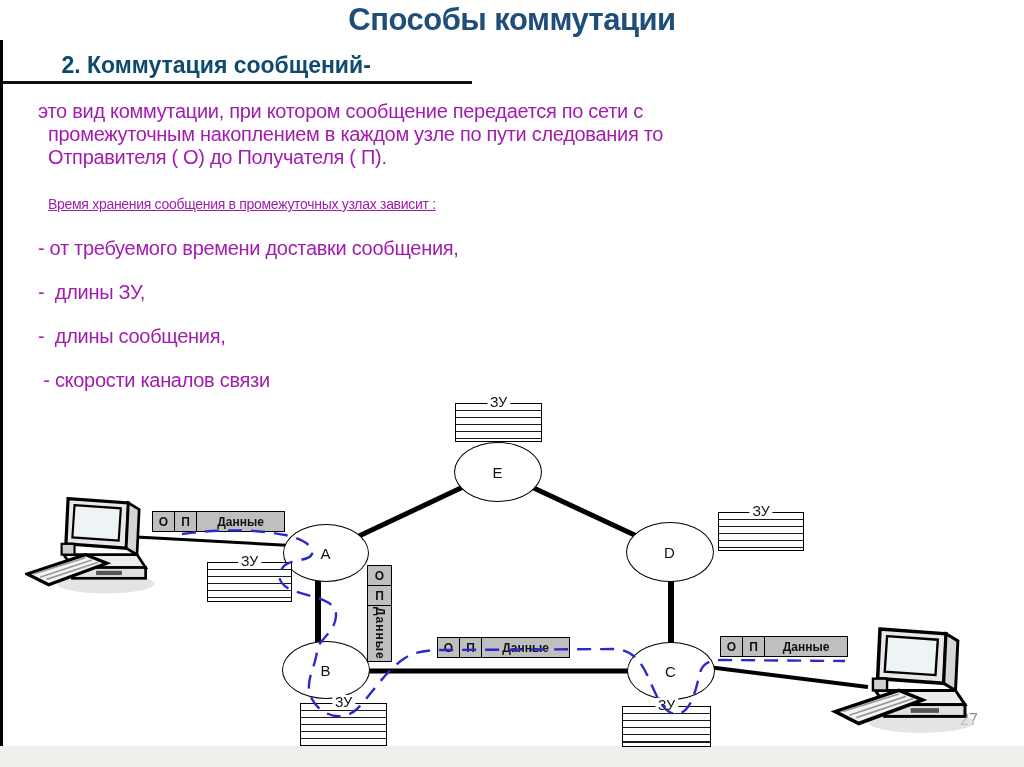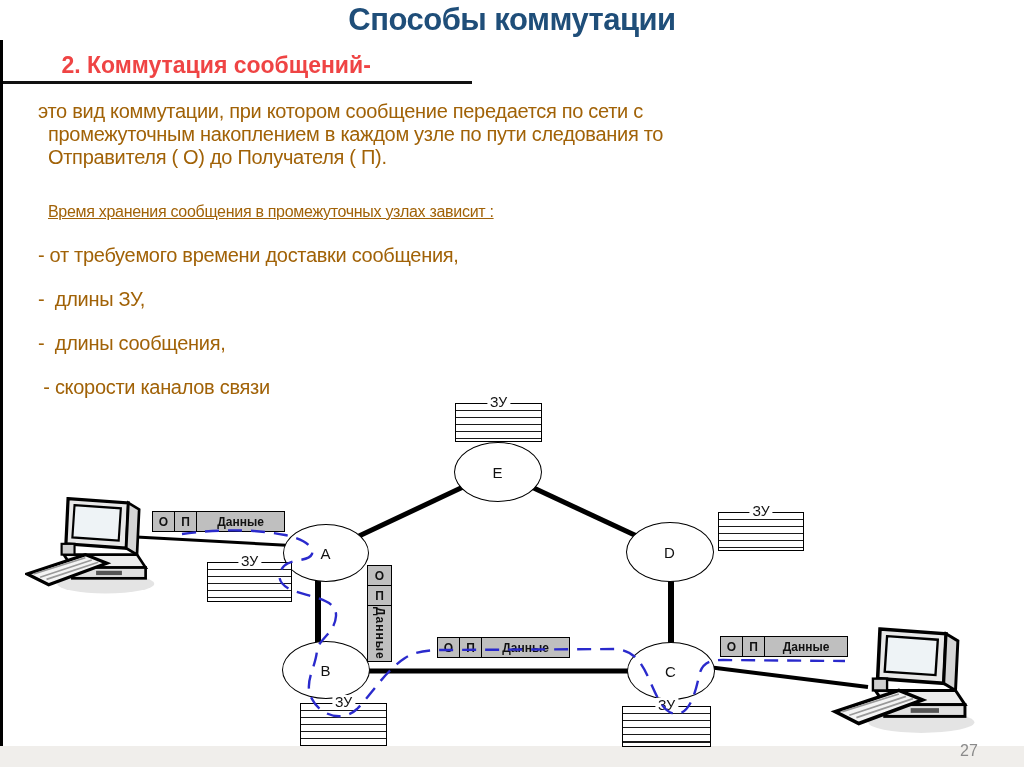--- a/index.html
+++ b/index.html
@@ -11,7 +11,7 @@
          font-size:31px;font-weight:bold;color:#1f4e79;letter-spacing:-0.5px;}
   .heading-wrap{position:absolute;top:52px;left:0;width:472px;
                 border-bottom:3px solid #111;padding-bottom:2px;}
-  .heading{font-size:23px;font-weight:bold;color:#ef4444;padding-left:55px;white-space:pre;}
+  .heading{font-size:23px;font-weight:bold;color:#0c4a6e;padding-left:55px;white-space:pre;}
   .body-block{position:absolute;top:100px;left:38px;width:920px;color:#a16207;}
   .pline{font-size:20px;line-height:23px;letter-spacing:-0.3px;white-space:pre-wrap;}
   .indent{padding-left:10px;}

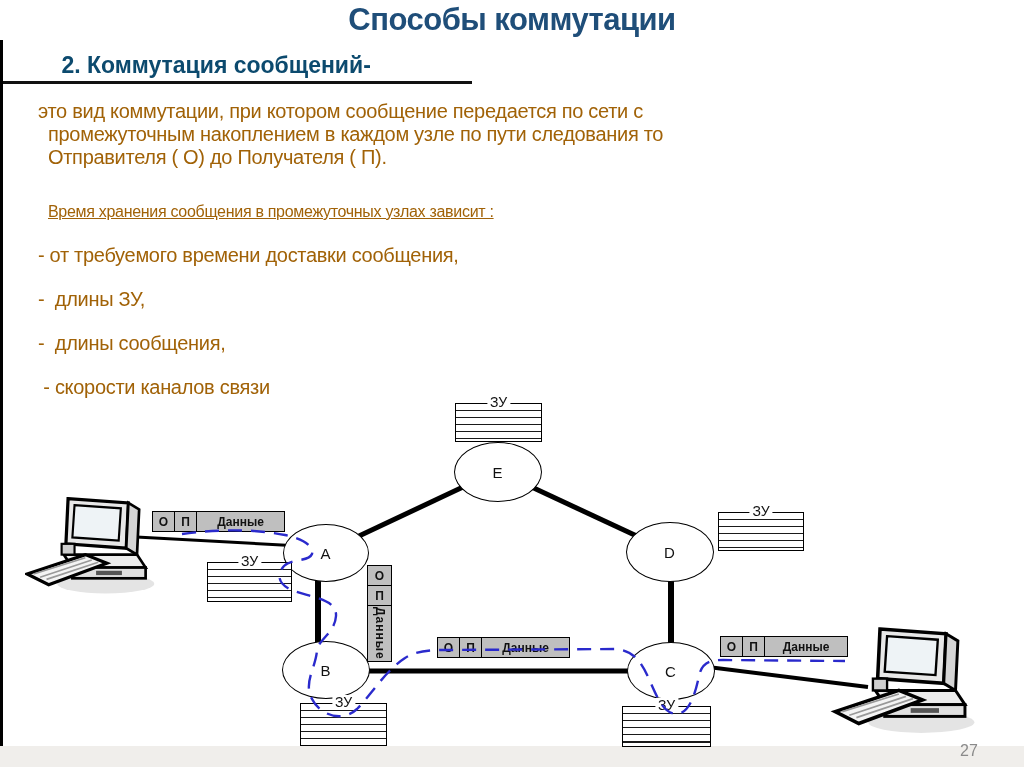--- a/index.html
+++ b/index.html
@@ -12,7 +12,7 @@
   .heading-wrap{position:absolute;top:52px;left:0;width:472px;
                 border-bottom:3px solid #111;padding-bottom:2px;}
   .heading{font-size:23px;font-weight:bold;color:#0c4a6e;padding-left:55px;white-space:pre;}
-  .body-block{position:absolute;top:100px;left:38px;width:920px;color:#a16207;}
+  .body-block{position:absolute;top:100px;left:38px;width:920px;color:#a21caf;}
   .pline{font-size:20px;line-height:23px;letter-spacing:-0.3px;white-space:pre-wrap;}
   .indent{padding-left:10px;}
   .storage-note{font-size:16px;line-height:23px;letter-spacing:-0.3px;

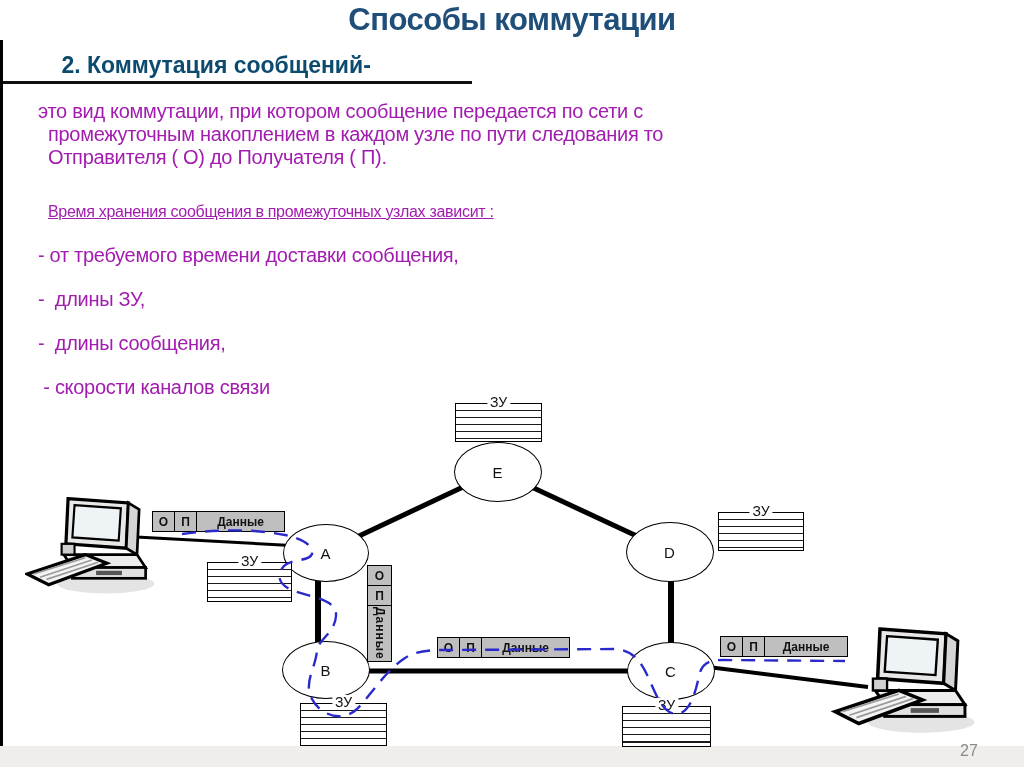--- a/index.html
+++ b/index.html
@@ -15,8 +15,8 @@
   .body-block{position:absolute;top:100px;left:38px;width:920px;color:#a21caf;}
   .pline{font-size:20px;line-height:23px;letter-spacing:-0.3px;white-space:pre-wrap;}
   .indent{padding-left:10px;}
-  .storage-note{font-size:16px;line-height:23px;letter-spacing:-0.3px;
-                text-decoration:underline;margin-top:31px;padding-left:10px;white-space:pre-wrap;}
+  .storage-note{font-size:14px;line-height:23px;letter-spacing:-0.3px;
+                text-decoration:underline;margin-top:24px;padding-left:10px;white-space:pre-wrap;}
   .bullets{margin-top:10px;}
   .bullet{font-size:20px;line-height:23px;letter-spacing:-0.3px;
           margin-bottom:11px;white-space:pre-wrap;margin-top:21px;}

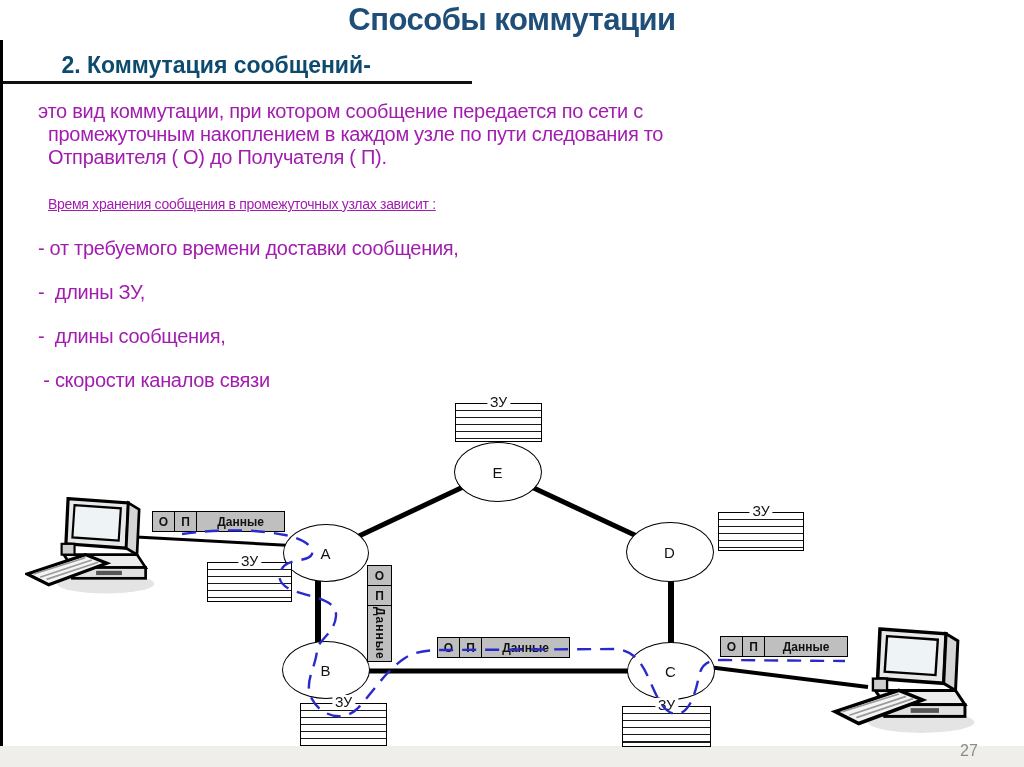--- a/index.html
+++ b/index.html
@@ -24,7 +24,7 @@
   
   .left-border{position:absolute;left:0;top:40px;width:3px;height:706px;background:#000;}
   .bottom-strip{position:absolute;left:0;bottom:0;width:100%;height:21px;background:#f0eeeb;}
-  .page-number{position:absolute;top:742px;left:960px;font-size:16px;color:#8a8a8a;}
+  .page-number{position:absolute;top:711px;left:960px;font-size:16px;color:#8a8a8a;}
 
   
   .layer{position:absolute;left:0;top:0;width:1024px;height:767px;pointer-events:none;}

